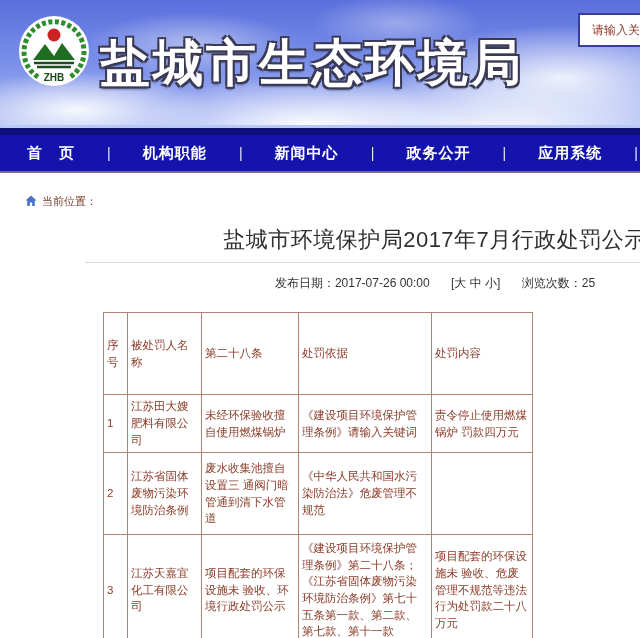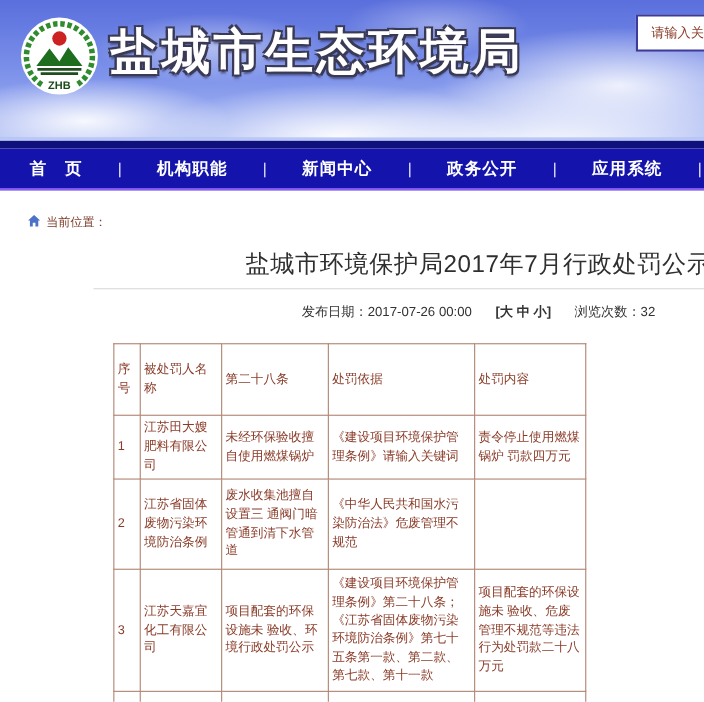--- a/index.html
+++ b/index.html
@@ -21,8 +21,8 @@
   }
   .logo-badge { position: absolute; left: 18px; top: 15px; width: 72px; height: 72px; }
   .site-title {
-    position: absolute; left: 100px; top: 18px;
-    font-size: 44px; font-weight: bold; color: #ffffff; letter-spacing: 3px;
+    position: absolute; left: 100px; top: 30px;
+    font-size: 50px; font-weight: bold; color: #ffffff; letter-spacing: 3px;
     text-shadow: -2px -2px 0 #3a3a55, 2px -2px 0 #3a3a55, -2px 2px 0 #3a3a55,
                  2px 2px 0 #3a3a55, 0 3px 2px rgba(30,30,60,.55);
     white-space: nowrap;

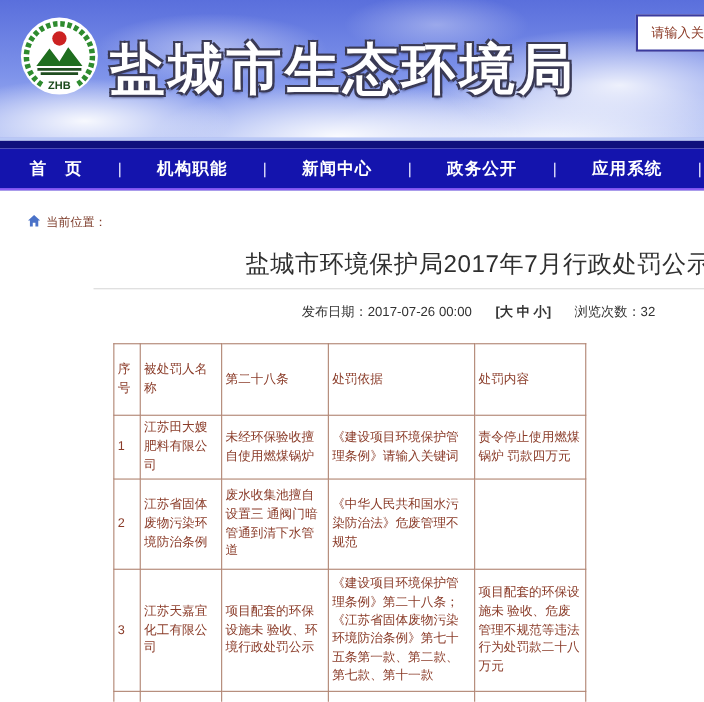--- a/index.html
+++ b/index.html
@@ -40,7 +40,7 @@
 
   
   .main-nav {
-    height: 38px; background: #1414ad; border-bottom: 2px solid #8b5cf6;
+    height: 38px; background: #1414ad; border-bottom: 2px solid #737373;
     display: flex; align-items: center; justify-content: space-between;
     padding: 0 2px 0 27px; color: #fff;
   }

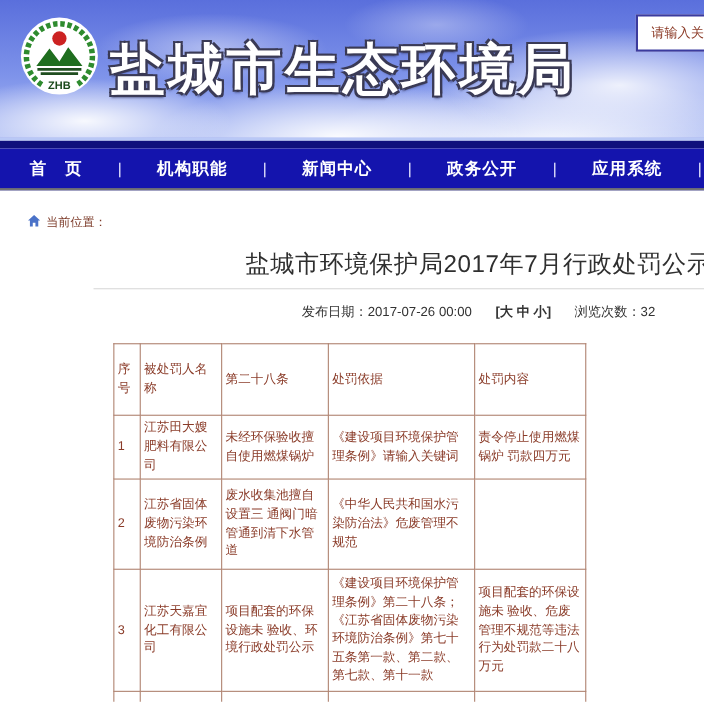--- a/index.html
+++ b/index.html
@@ -71,7 +71,7 @@
     line-height: 15px;
   }
   .meta-line span { margin: 0 9px; text-align: center; }
-  .font-size-ctl { cursor: pointer; font-weight: bold; }
+  .font-size-ctl { cursor: pointer; }
 
   
   .penalty-table {

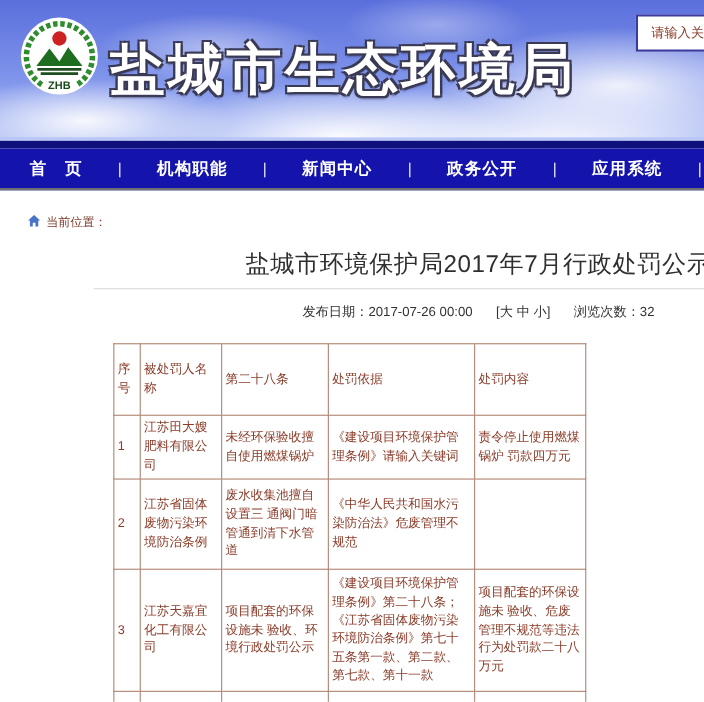--- a/index.html
+++ b/index.html
@@ -136,7 +136,7 @@
   <div class="meta-line">
     <span>发布日期：2017-07-26 00:00</span>
     <span class="font-size-ctl">[大 中 小]</span>
-    <span>浏览次数：32</span>
+    <span>浏览次数：25</span>
   </div>
 
   <table class="penalty-table" id="penalty-table">

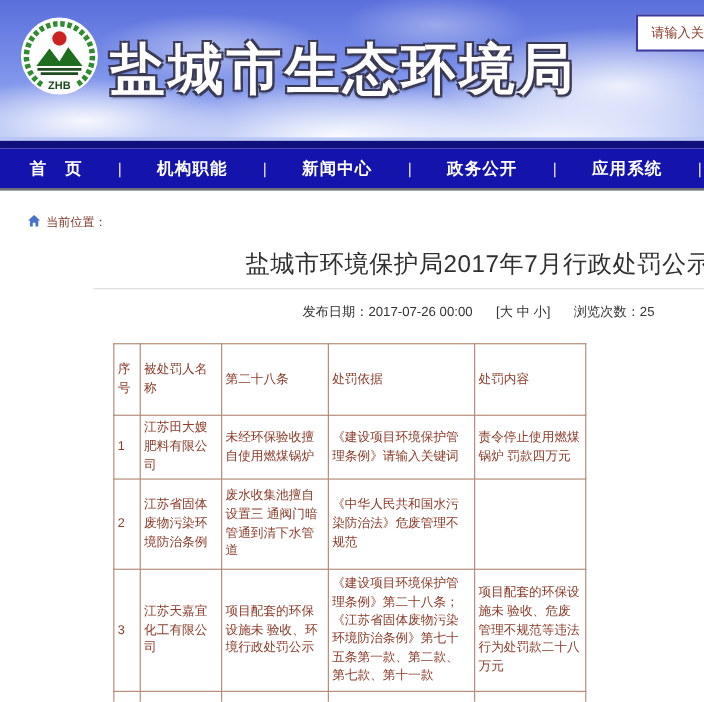--- a/index.html
+++ b/index.html
@@ -83,7 +83,7 @@
     text-align: left; font-weight: normal; line-height: 1.45; overflow: hidden;
     word-break: break-all;
   }
-  .penalty-table tr:nth-child(1) { height: 65px; }
+  .penalty-table tr:nth-child(1) { height: 82px; }
   .penalty-table tr:nth-child(2) { height: 58px; }
   .penalty-table tr:nth-child(3) { height: 82px; }
   .penalty-table tr:nth-child(4) { height: 111px; }

